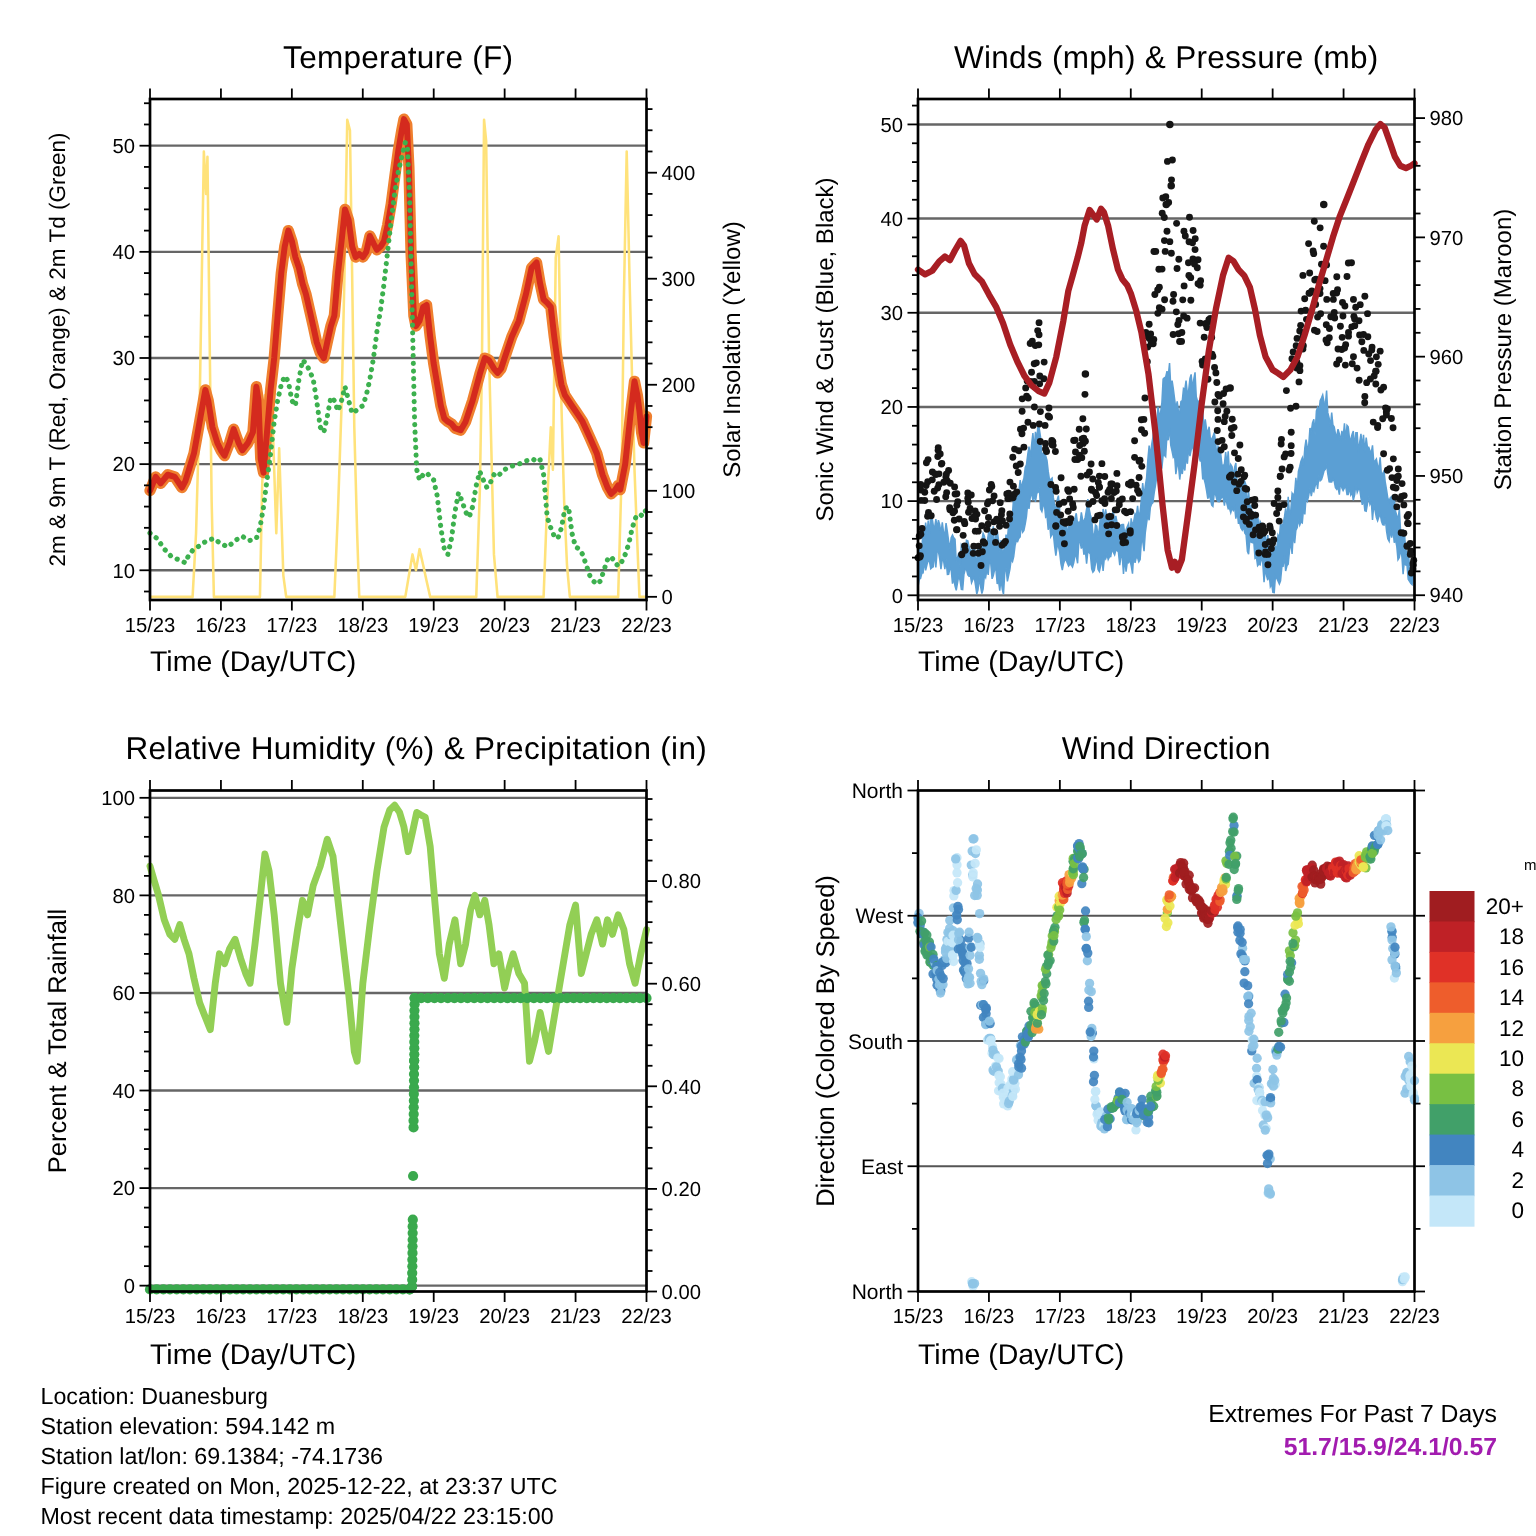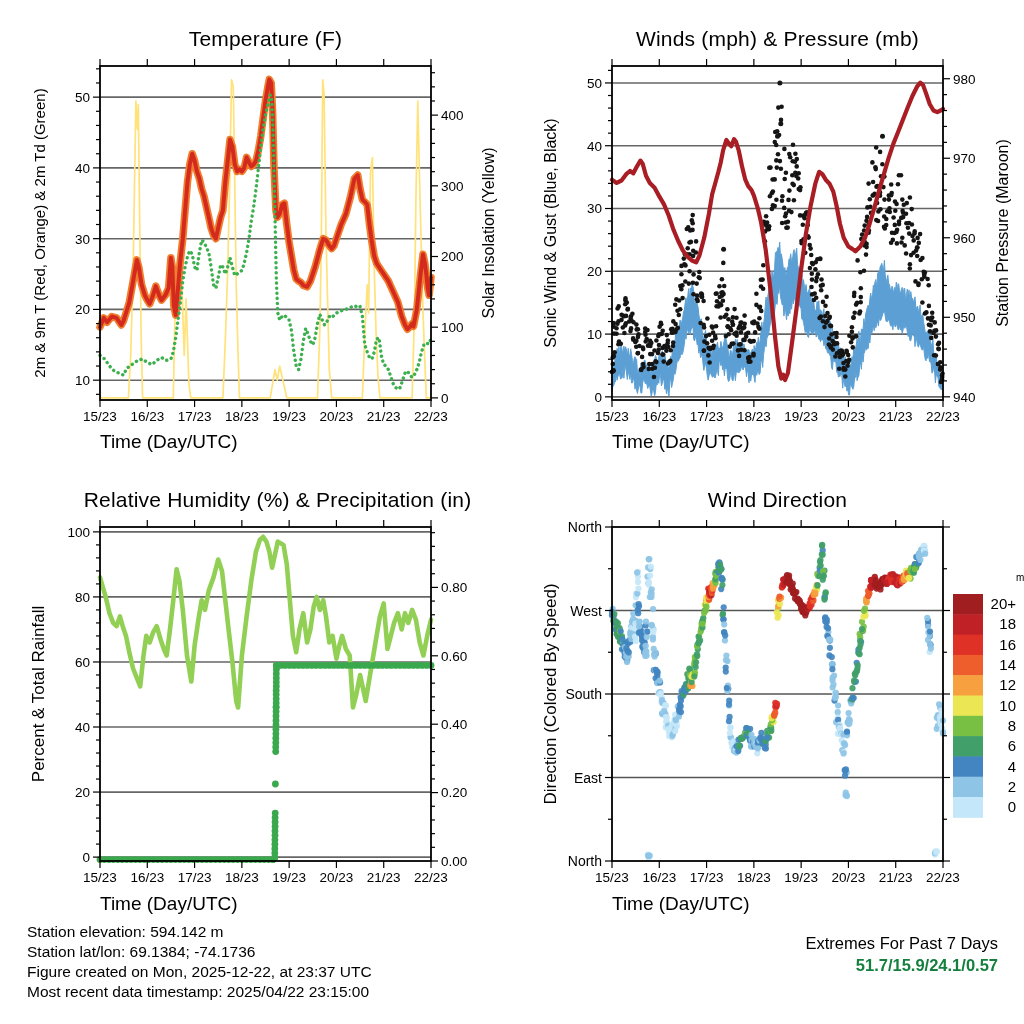--- a/index.html
+++ b/index.html
@@ -2097,6 +2097,7 @@
   <div class="abs legend-title" style="left:991px;top:572px;">mph</div>
 
   <div class="abs footer" style="left:27px;top:922px;">
+    <div>Location: Duanesburg</div>
     <div>Station elevation: 594.142 m</div>
     <div>Station lat/lon: 69.1384; -74.1736</div>
     <div>Figure created on Mon, 2025-12-22, at 23:37 UTC</div>

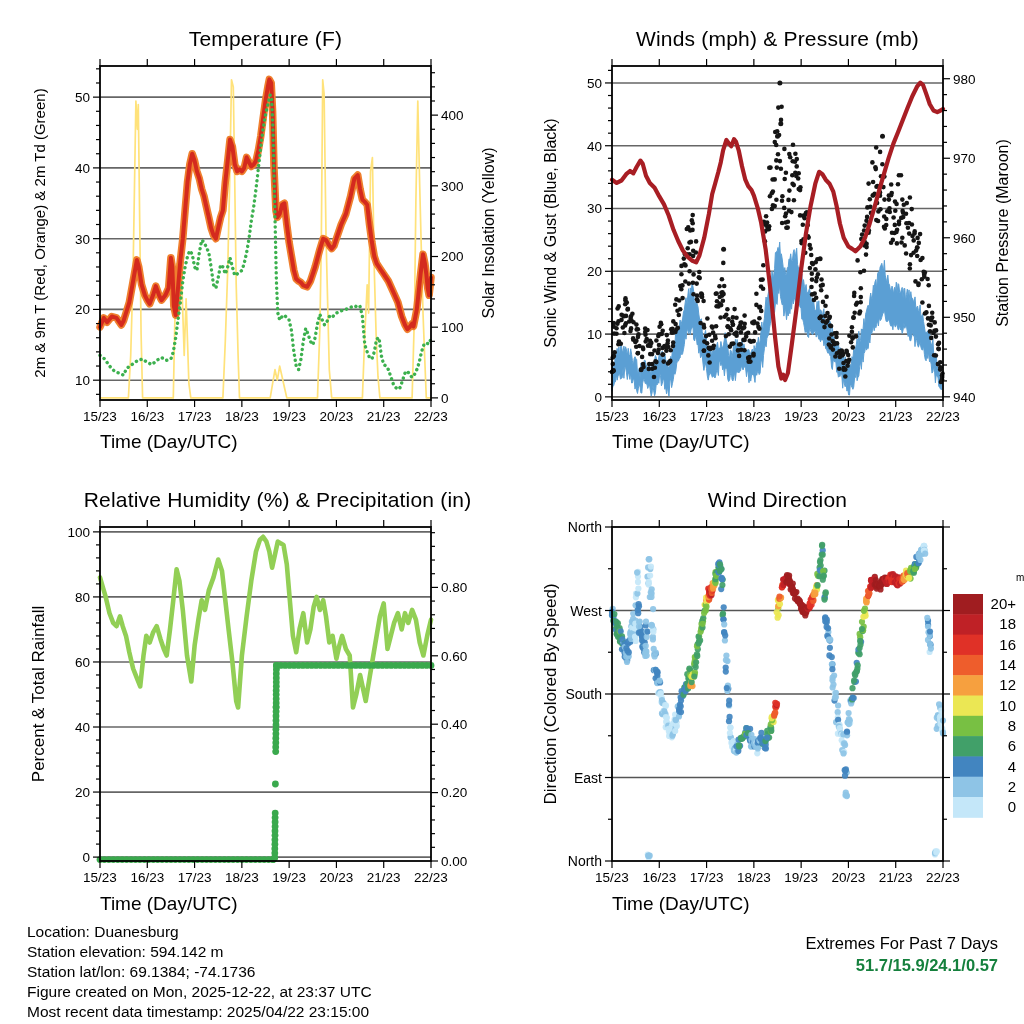--- a/index.html
+++ b/index.html
@@ -2106,7 +2106,7 @@
 
   <div class="abs extremes" style="left:622px;top:932px;width:376px;">
     <div>Extremes For Past 7 Days</div>
-    <div class="vals" id="extremes-vals" style="color: #15803d;">51.7/15.9/24.1/0.57</div>
+    <div class="vals" id="extremes-vals" style="color: #a21caf;">51.7/15.9/24.1/0.57</div>
   </div>
 </div>
 

